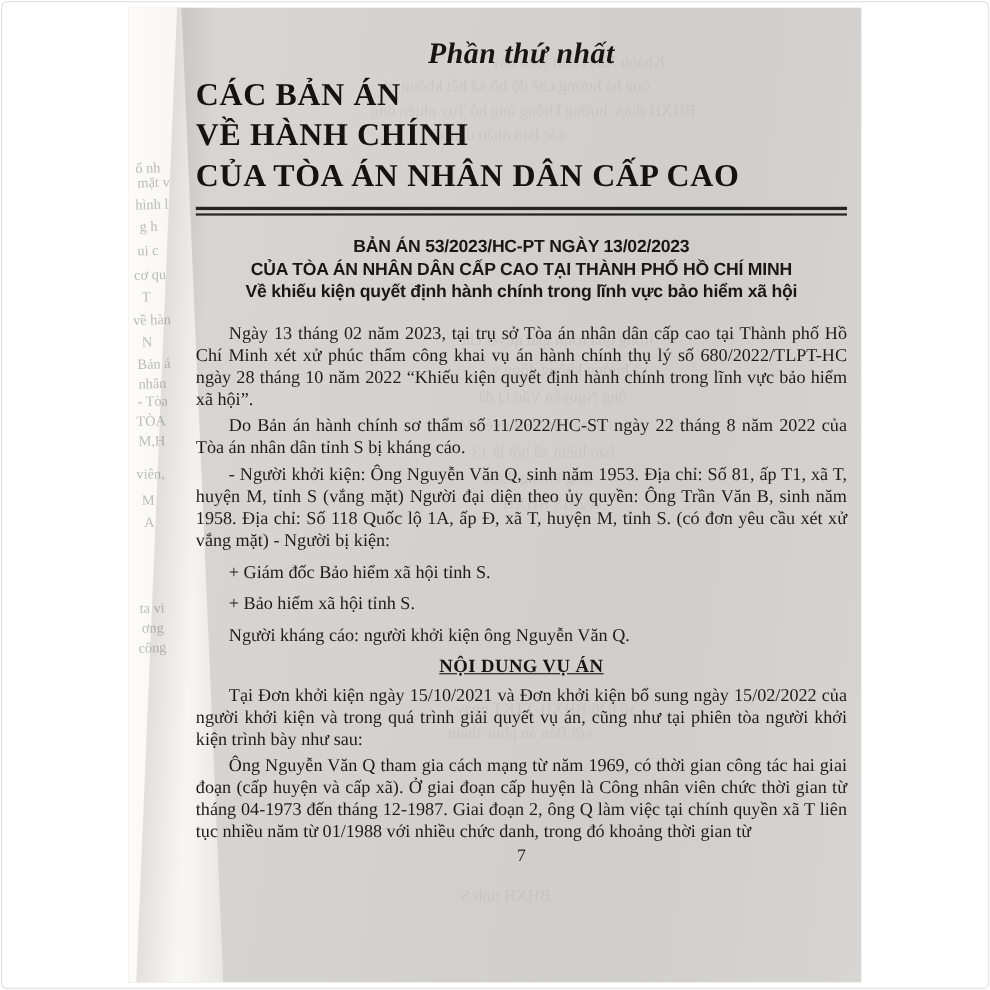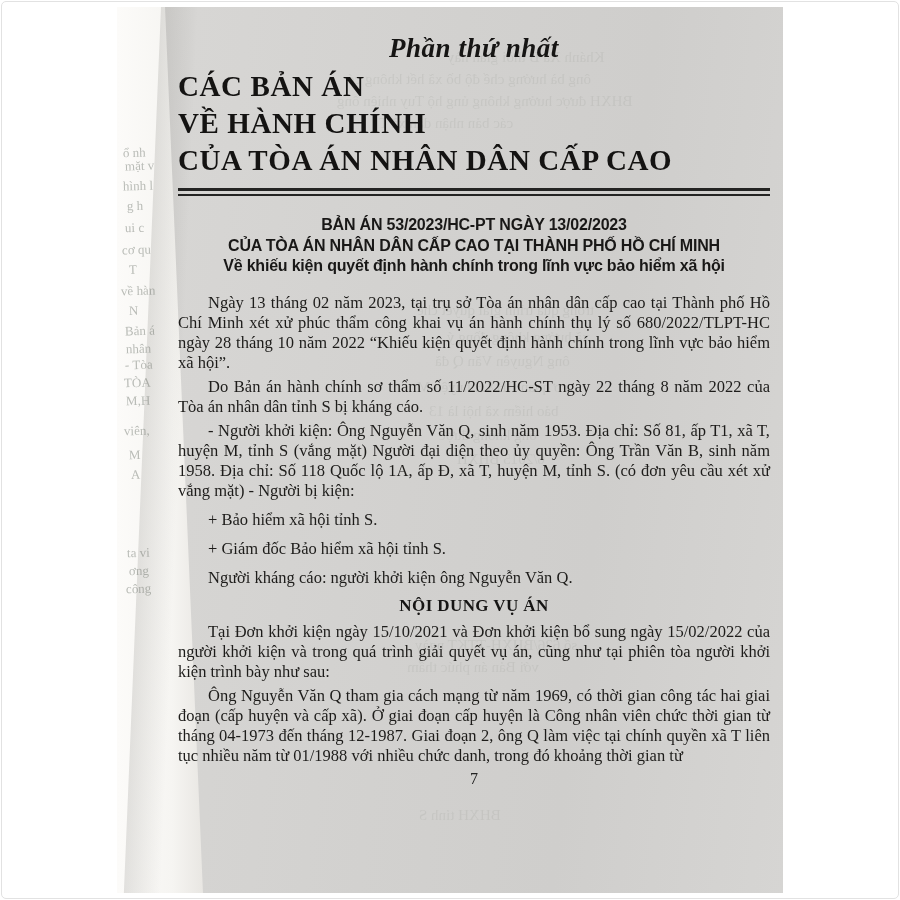--- a/index.html
+++ b/index.html
@@ -136,8 +136,8 @@
       <p class="body">Ngày 13 tháng 02 năm 2023, tại trụ sở Tòa án nhân dân cấp cao tại Thành phố Hồ Chí Minh xét xử phúc thẩm công khai vụ án hành chính thụ lý số 680/2022/TLPT-HC ngày 28 tháng 10 năm 2022 “Khiếu kiện quyết định hành chính trong lĩnh vực bảo hiểm xã hội”.</p>
       <p class="body">Do Bản án hành chính sơ thẩm số 11/2022/HC-ST ngày 22 tháng 8 năm 2022 của Tòa án nhân dân tỉnh S bị kháng cáo.</p>
       <p class="body">- Người khởi kiện: Ông Nguyễn Văn Q, sinh năm 1953. Địa chỉ: Số 81, ấp T1, xã T, huyện M, tỉnh S (vắng mặt) Người đại diện theo ủy quyền: Ông Trần Văn B, sinh năm 1958. Địa chỉ: Số 118 Quốc lộ 1A, ấp Đ, xã T, huyện M, tỉnh S. (có đơn yêu cầu xét xử vắng mặt) - Người bị kiện:</p>
+      <p class="body plus">+ Giám đốc Bảo hiểm xã hội tỉnh S.</p>
       <p class="body plus">+ Bảo hiểm xã hội tỉnh S.</p>
-      <p class="body plus">+ Giám đốc Bảo hiểm xã hội tỉnh S.</p>
       <p class="body">Người kháng cáo: người khởi kiện ông Nguyễn Văn Q.</p>
 
       <div class="nd-heading">NỘI DUNG VỤ ÁN</div>

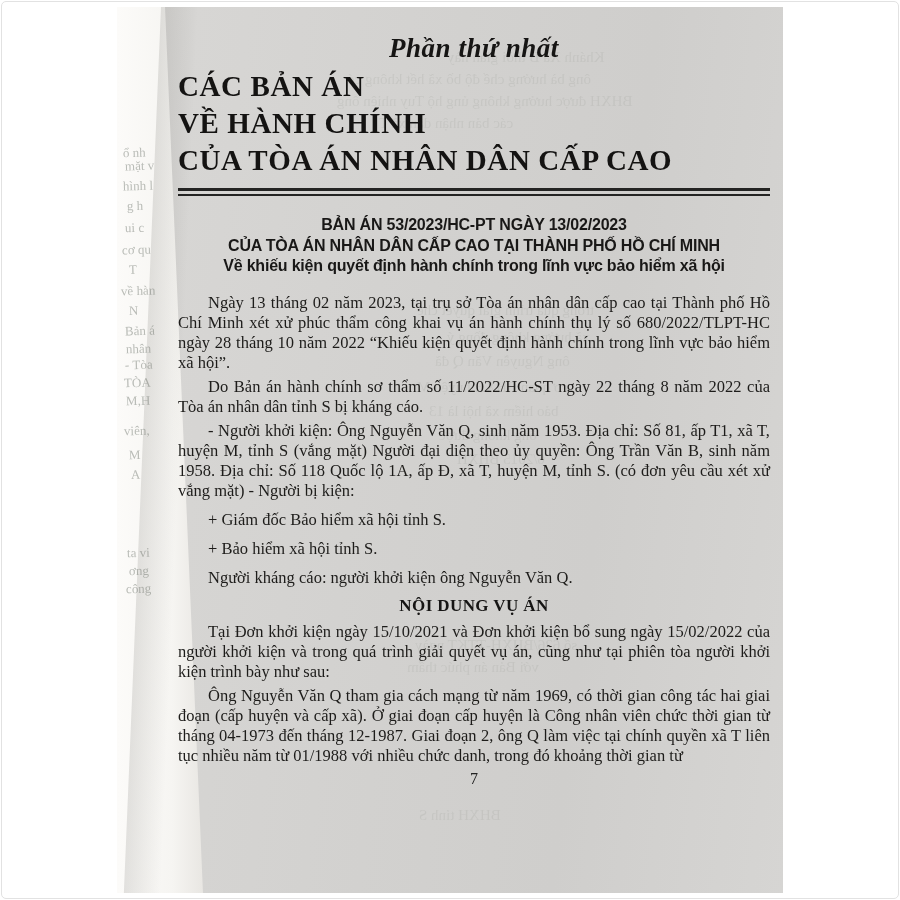--- a/index.html
+++ b/index.html
@@ -63,7 +63,7 @@
   p.body.plus{margin-top:9px;margin-bottom:9px;text-align:left;}
   .nd-heading{
     margin:8px 0 6px;text-align:center;font-weight:bold;font-size:17px;
-    letter-spacing:.4px;color:#161514;
+    letter-spacing:.4px;color:#161514;text-decoration:underline;
   }
   .page-number{margin-top:3px;text-align:center;font-size:16px;color:#222;}
 </style>

